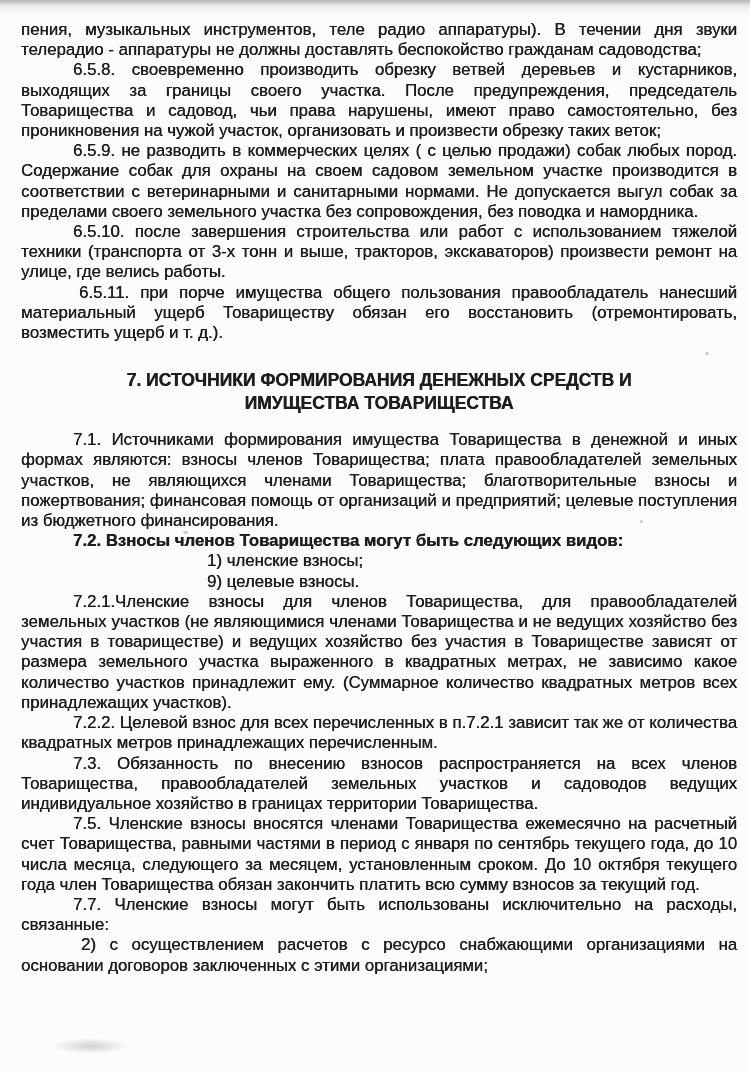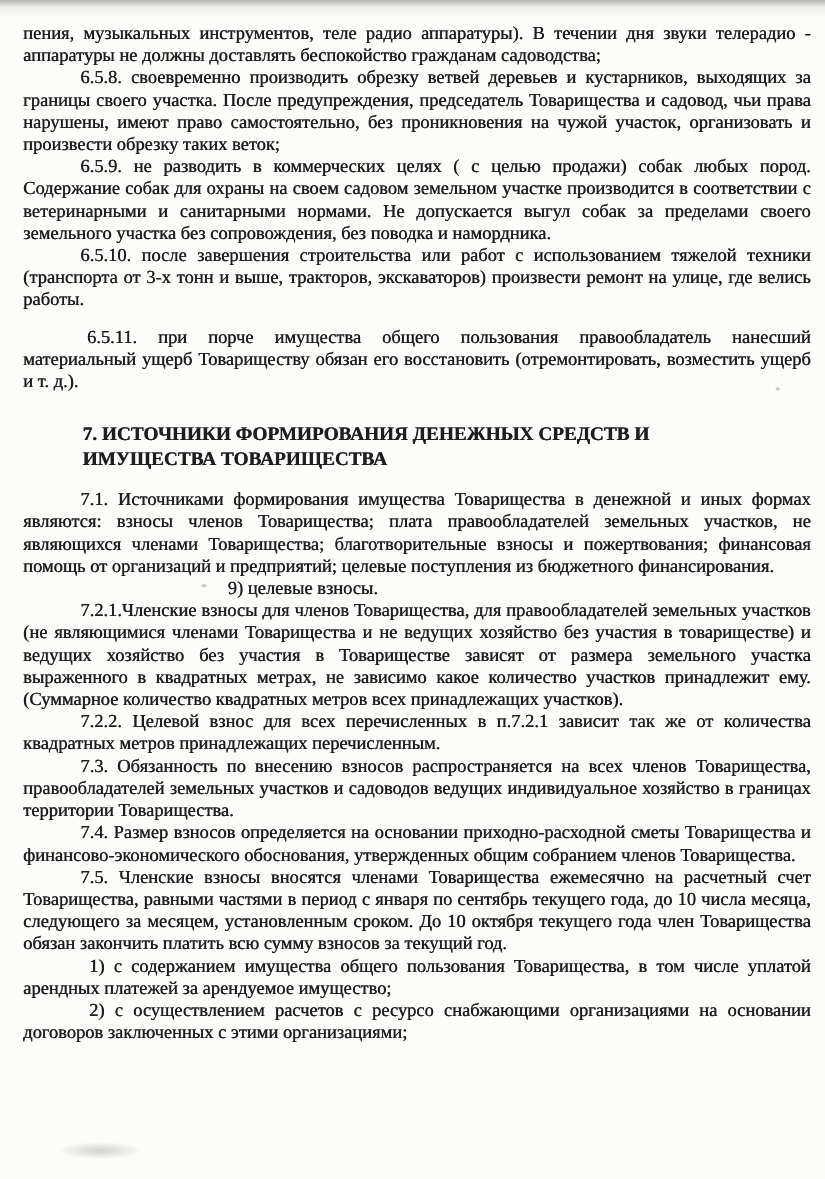--- a/index.html
+++ b/index.html
@@ -9,7 +9,7 @@
     height: 1072px;
     background: #fcfcfa;
     overflow: hidden;
-    font-family: Liberation Serif, serif;
+    font-family: Liberation Sans, sans-serif;
     color: #1e1e1e;
   }
   .top-edge {

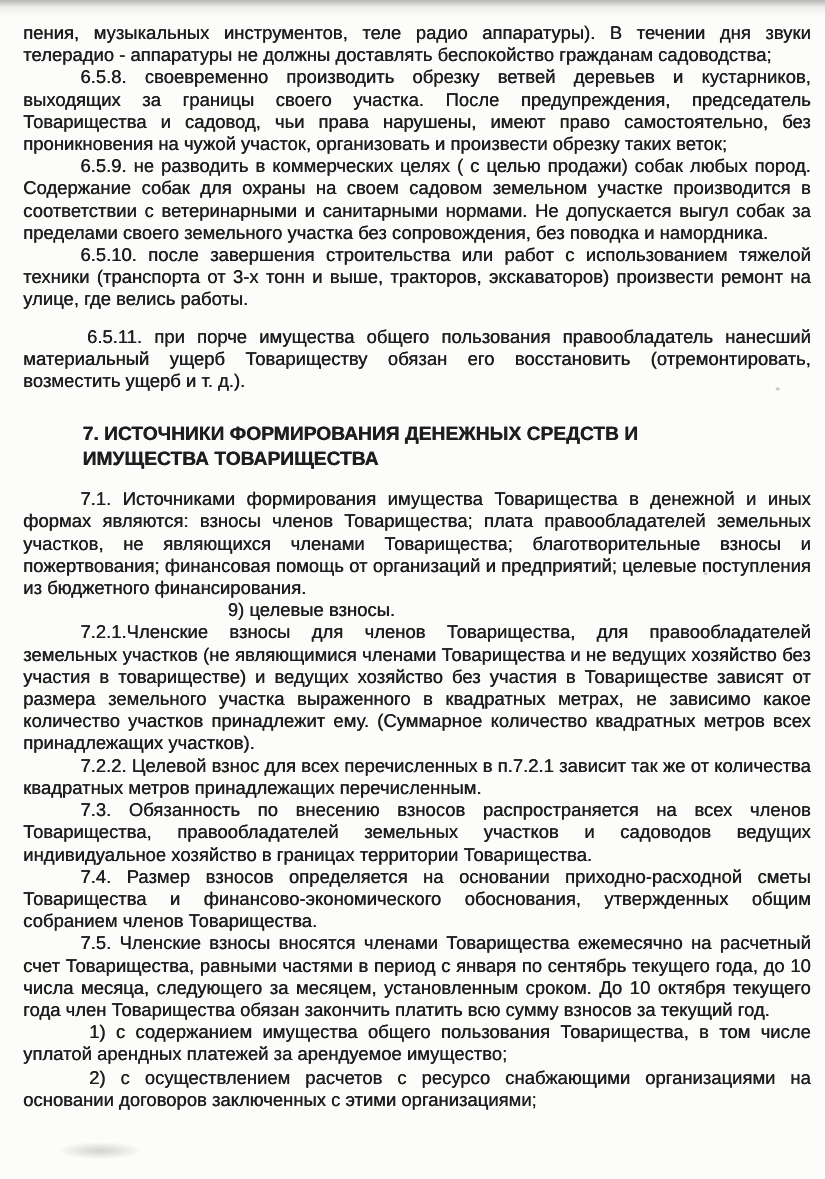--- a/index.html
+++ b/index.html
@@ -31,7 +31,7 @@
   }
   .content p { margin: 0; text-indent: 52px; }
   p.cont { text-indent: 0; }
-  p.indent-lg { text-indent: 58px; margin-top: 14px; }
+  p.indent-lg { text-indent: 58px; }
   p.indent-xl { text-indent: 60px; }
   p.bold { font-weight: bold; }
   p.list-item {

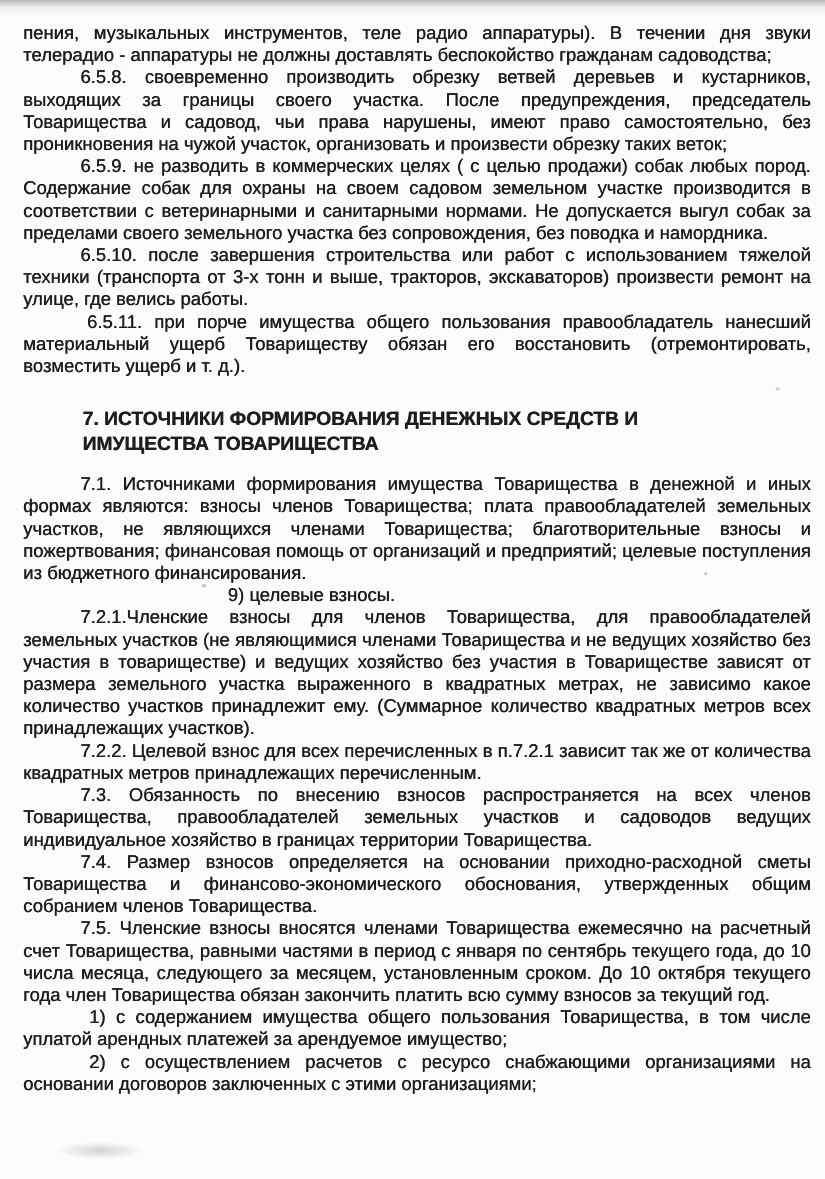--- a/index.html
+++ b/index.html
@@ -41,7 +41,7 @@
   }
   .heading {
     font-weight: bold;
-    text-align: left;
+    text-align: center;
     text-indent: 0;
     font-size: 17.5px;
     line-height: 23px;

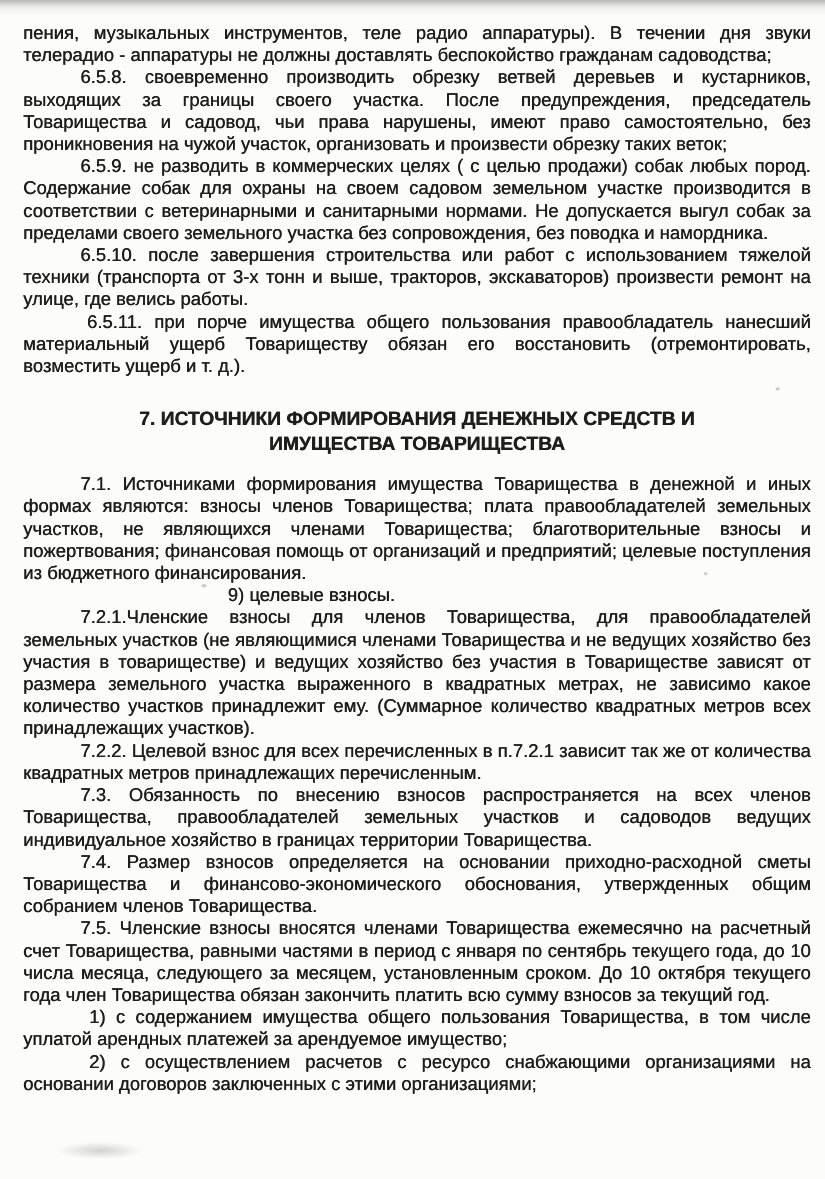--- a/index.html
+++ b/index.html
@@ -82,6 +82,7 @@
     <h2 class="heading">7. ИСТОЧНИКИ ФОРМИРОВАНИЯ ДЕНЕЖНЫХ СРЕДСТВ И ИМУЩЕСТВА ТОВАРИЩЕСТВА</h2>
 
     <p>7.1. Источниками формирования имущества Товарищества в денежной и иных формах являются: взносы членов Товарищества; плата правообладателей земельных участков, не являющихся членами Товарищества; благотворительные взносы и пожертвования; финансовая помощь от организаций и предприятий; целевые поступления из бюджетного финансирования.</p>
+    <p class="bold">7.2. Взносы членов Товарищества могут быть следующих видов:</p>
     <p class="list-item">9) целевые взносы.</p>
     <p>7.2.1.Членские взносы для членов Товарищества, для правообладателей земельных участков (не являющимися членами Товарищества и не ведущих хозяйство без участия в товариществе) и ведущих хозяйство без участия в Товариществе зависят  от размера земельного участка выраженного в квадратных метрах, не зависимо какое количество участков принадлежит ему.  (Суммарное  количество квадратных метров всех принадлежащих участков).</p>
     <p>7.2.2. Целевой взнос для всех перечисленных в п.7.2.1 зависит так же от количества квадратных метров принадлежащих перечисленным.</p>

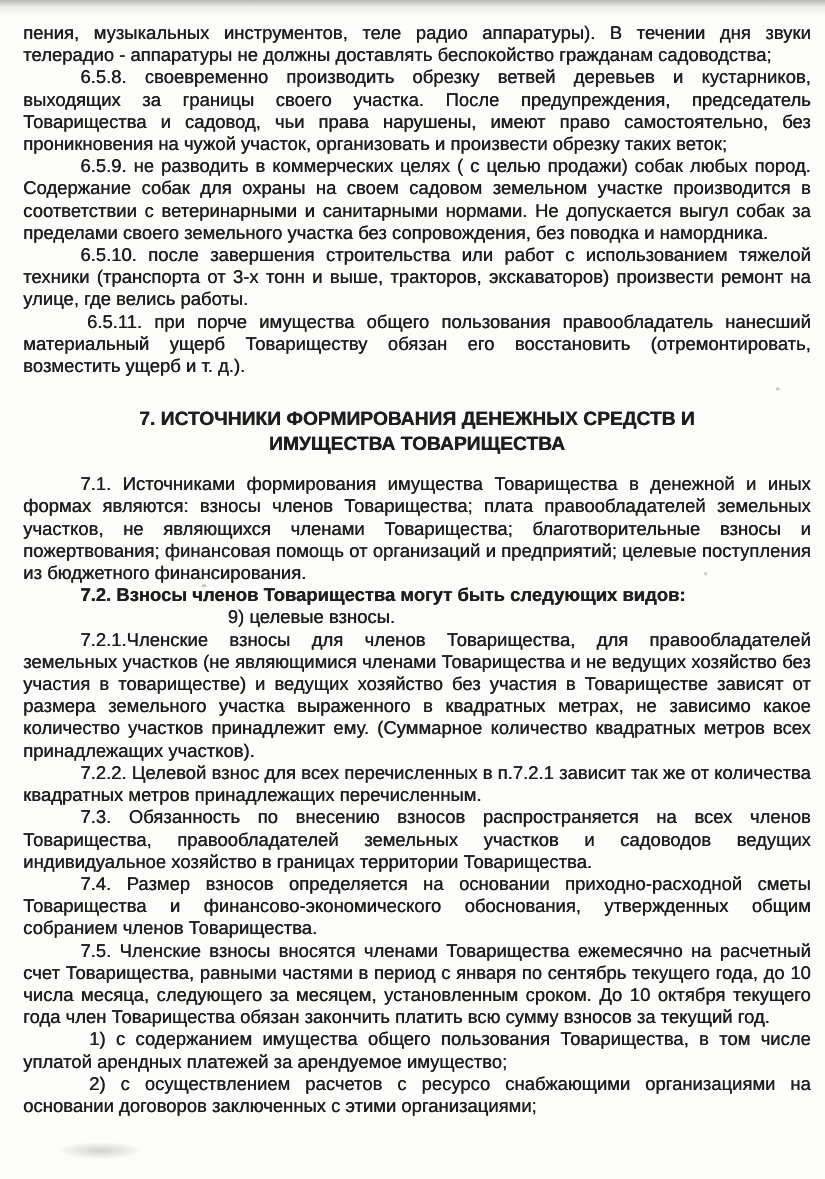--- a/index.html
+++ b/index.html
@@ -83,6 +83,7 @@
 
     <p>7.1. Источниками формирования имущества Товарищества в денежной и иных формах являются: взносы членов Товарищества; плата правообладателей земельных участков, не являющихся членами Товарищества; благотворительные взносы и пожертвования; финансовая помощь от организаций и предприятий; целевые поступления из бюджетного финансирования.</p>
     <p class="bold">7.2. Взносы членов Товарищества могут быть следующих видов:</p>
+    <p class="list-item">1) членские взносы;</p>
     <p class="list-item">9) целевые взносы.</p>
     <p>7.2.1.Членские взносы для членов Товарищества, для правообладателей земельных участков (не являющимися членами Товарищества и не ведущих хозяйство без участия в товариществе) и ведущих хозяйство без участия в Товариществе зависят  от размера земельного участка выраженного в квадратных метрах, не зависимо какое количество участков принадлежит ему.  (Суммарное  количество квадратных метров всех принадлежащих участков).</p>
     <p>7.2.2. Целевой взнос для всех перечисленных в п.7.2.1 зависит так же от количества квадратных метров принадлежащих перечисленным.</p>

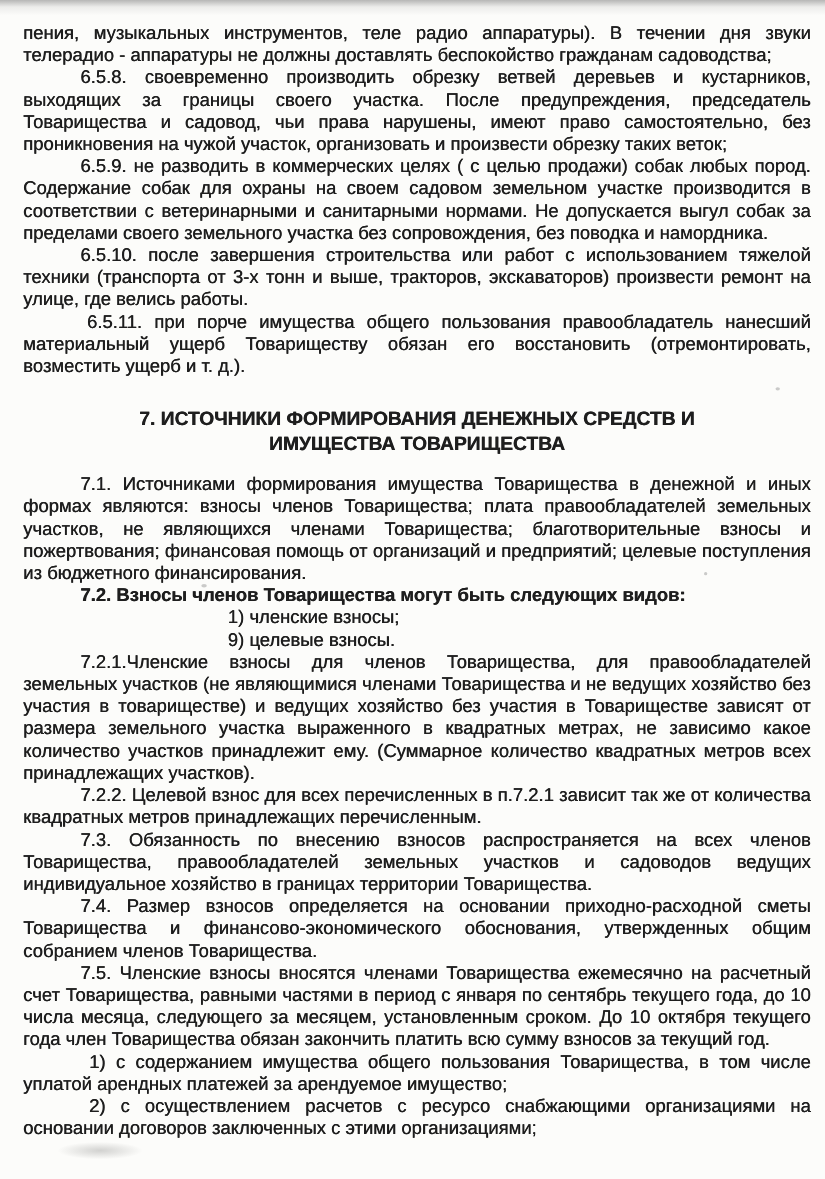--- a/index.html
+++ b/index.html
@@ -88,7 +88,6 @@
     <p>7.2.1.Членские взносы для членов Товарищества, для правообладателей земельных участков (не являющимися членами Товарищества и не ведущих хозяйство без участия в товариществе) и ведущих хозяйство без участия в Товариществе зависят  от размера земельного участка выраженного в квадратных метрах, не зависимо какое количество участков принадлежит ему.  (Суммарное  количество квадратных метров всех принадлежащих участков).</p>
     <p>7.2.2. Целевой взнос для всех перечисленных в п.7.2.1 зависит так же от количества квадратных метров принадлежащих перечисленным.</p>
     <p>7.3. Обязанность по внесению взносов распространяется на всех членов Товарищества, правообладателей земельных участков и садоводов ведущих индивидуальное хозяйство  в границах территории Товарищества.</p>
-    <p>7.4. Размер взносов определяется на основании приходно-расходной сметы Товарищества и  финансово-экономического  обоснования,  утвержденных  общим  собранием  членов Товарищества.</p>
     <p>7.5. Членские взносы вносятся членами Товарищества ежемесячно на расчетный счет Товарищества, равными частями в период с января по сентябрь текущего года, до 10 числа месяца, следующего за месяцем, установленным сроком. До 10 октября текущего года член Товарищества обязан закончить  платить всю сумму взносов за текущий год.</p>
     <p class="indent-xl">1)  с содержанием имущества общего пользования Товарищества, в том числе уплатой арендных платежей за арендуемое имущество;</p>
     <p class="indent-xl">2)  с осуществлением расчетов с ресурсо снабжающими организациями на основании договоров заключенных с этими организациями;</p>

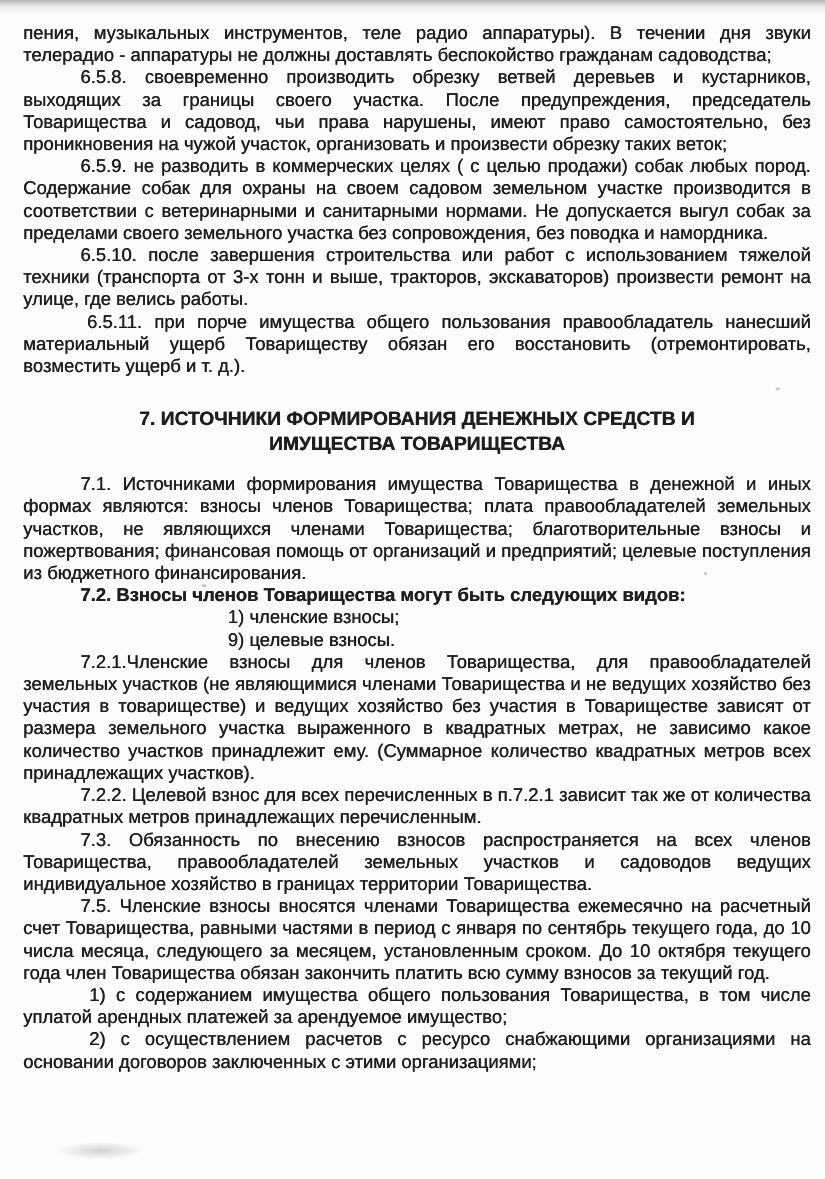--- a/index.html
+++ b/index.html
@@ -89,6 +89,7 @@
     <p>7.2.2. Целевой взнос для всех перечисленных в п.7.2.1 зависит так же от количества квадратных метров принадлежащих перечисленным.</p>
     <p>7.3. Обязанность по внесению взносов распространяется на всех членов Товарищества, правообладателей земельных участков и садоводов ведущих индивидуальное хозяйство  в границах территории Товарищества.</p>
     <p>7.5. Членские взносы вносятся членами Товарищества ежемесячно на расчетный счет Товарищества, равными частями в период с января по сентябрь текущего года, до 10 числа месяца, следующего за месяцем, установленным сроком. До 10 октября текущего года член Товарищества обязан закончить  платить всю сумму взносов за текущий год.</p>
+    <p>7.7. Членские взносы могут быть использованы исключительно на расходы, связанные:</p>
     <p class="indent-xl">1)  с содержанием имущества общего пользования Товарищества, в том числе уплатой арендных платежей за арендуемое имущество;</p>
     <p class="indent-xl">2)  с осуществлением расчетов с ресурсо снабжающими организациями на основании договоров заключенных с этими организациями;</p>
   </div>

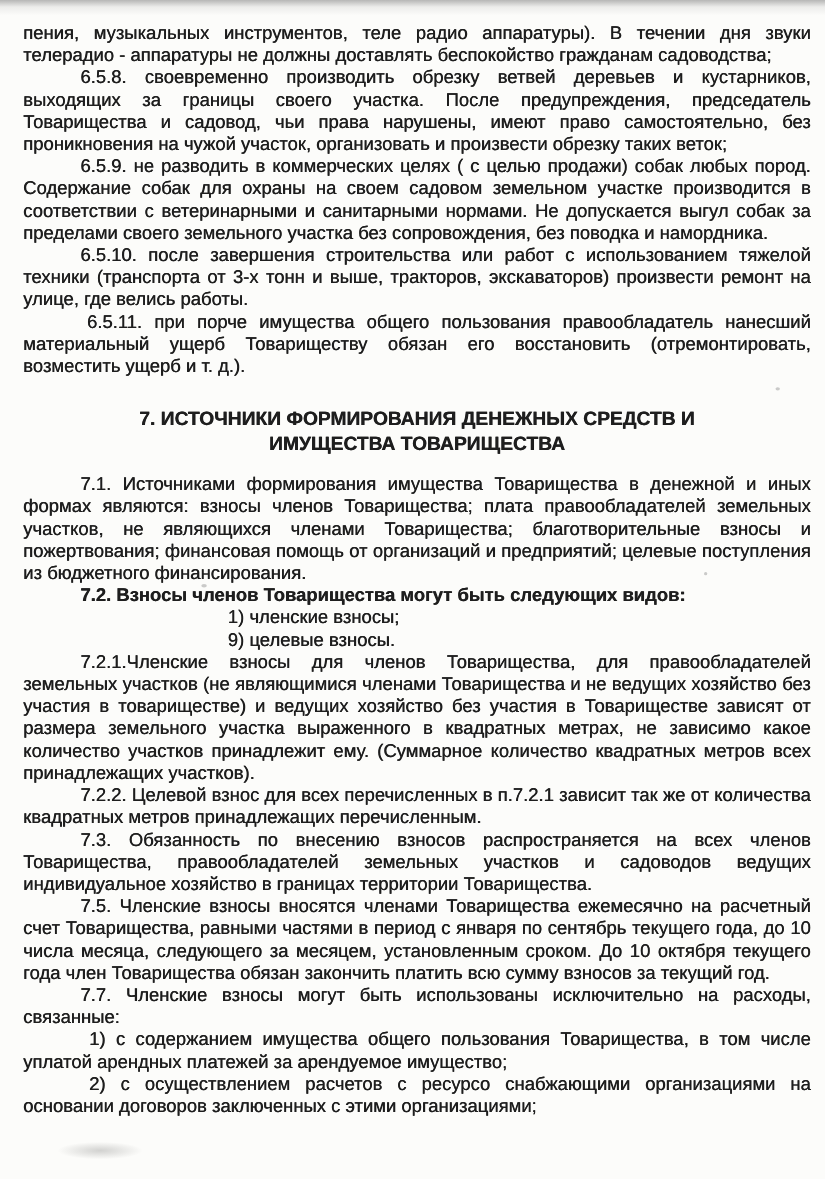--- a/index.html
+++ b/index.html
@@ -90,7 +90,6 @@
     <p>7.3. Обязанность по внесению взносов распространяется на всех членов Товарищества, правообладателей земельных участков и садоводов ведущих индивидуальное хозяйство  в границах территории Товарищества.</p>
     <p>7.5. Членские взносы вносятся членами Товарищества ежемесячно на расчетный счет Товарищества, равными частями в период с января по сентябрь текущего года, до 10 числа месяца, следующего за месяцем, установленным сроком. До 10 октября текущего года член Товарищества обязан закончить  платить всю сумму взносов за текущий год.</p>
     <p>7.7. Членские взносы могут быть использованы исключительно на расходы, связанные:</p>
-    <p class="indent-xl">1)  с содержанием имущества общего пользования Товарищества, в том числе уплатой арендных платежей за арендуемое имущество;</p>
     <p class="indent-xl">2)  с осуществлением расчетов с ресурсо снабжающими организациями на основании договоров заключенных с этими организациями;</p>
   </div>
 

